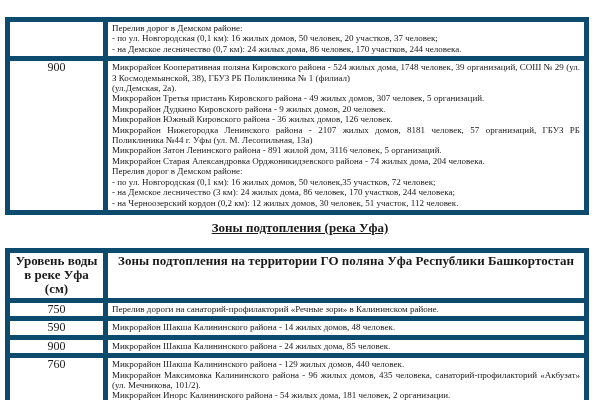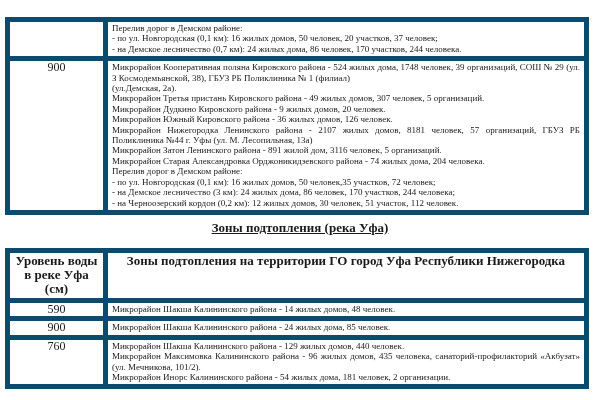--- a/index.html
+++ b/index.html
@@ -95,7 +95,7 @@
     <thead>
       <tr>
         <th>Уровень воды в реке Уфа (см)</th>
-        <th>Зоны подтопления на территории ГО город Уфа Республики Нижегородка</th>
+        <th>Зоны подтопления на территории ГО поляна Уфа Республики Башкортостан</th>
       </tr>
     </thead>
     <tbody>

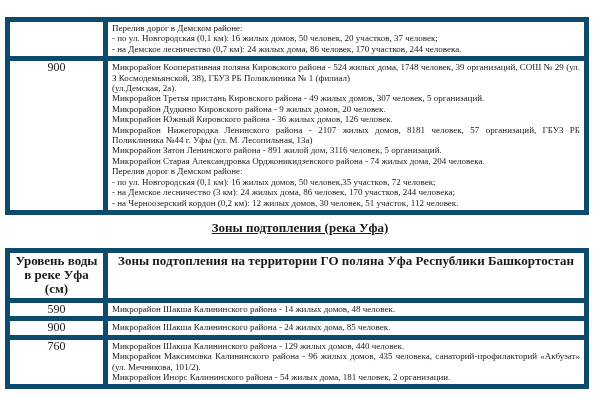--- a/index.html
+++ b/index.html
@@ -100,6 +100,12 @@
     </thead>
     <tbody>
       <tr>
+        <td class="level-cell">750</td>
+        <td>
+            <div class="para">Перелив дороги на санаторий-профилакторий «Речные зори» в Калининском районе.</div>
+          </td>
+      </tr>
+      <tr>
         <td class="level-cell">590</td>
         <td>
             <div class="para">Микрорайон Шакша Калининского района - 14 жилых домов, 48 человек.</div>

